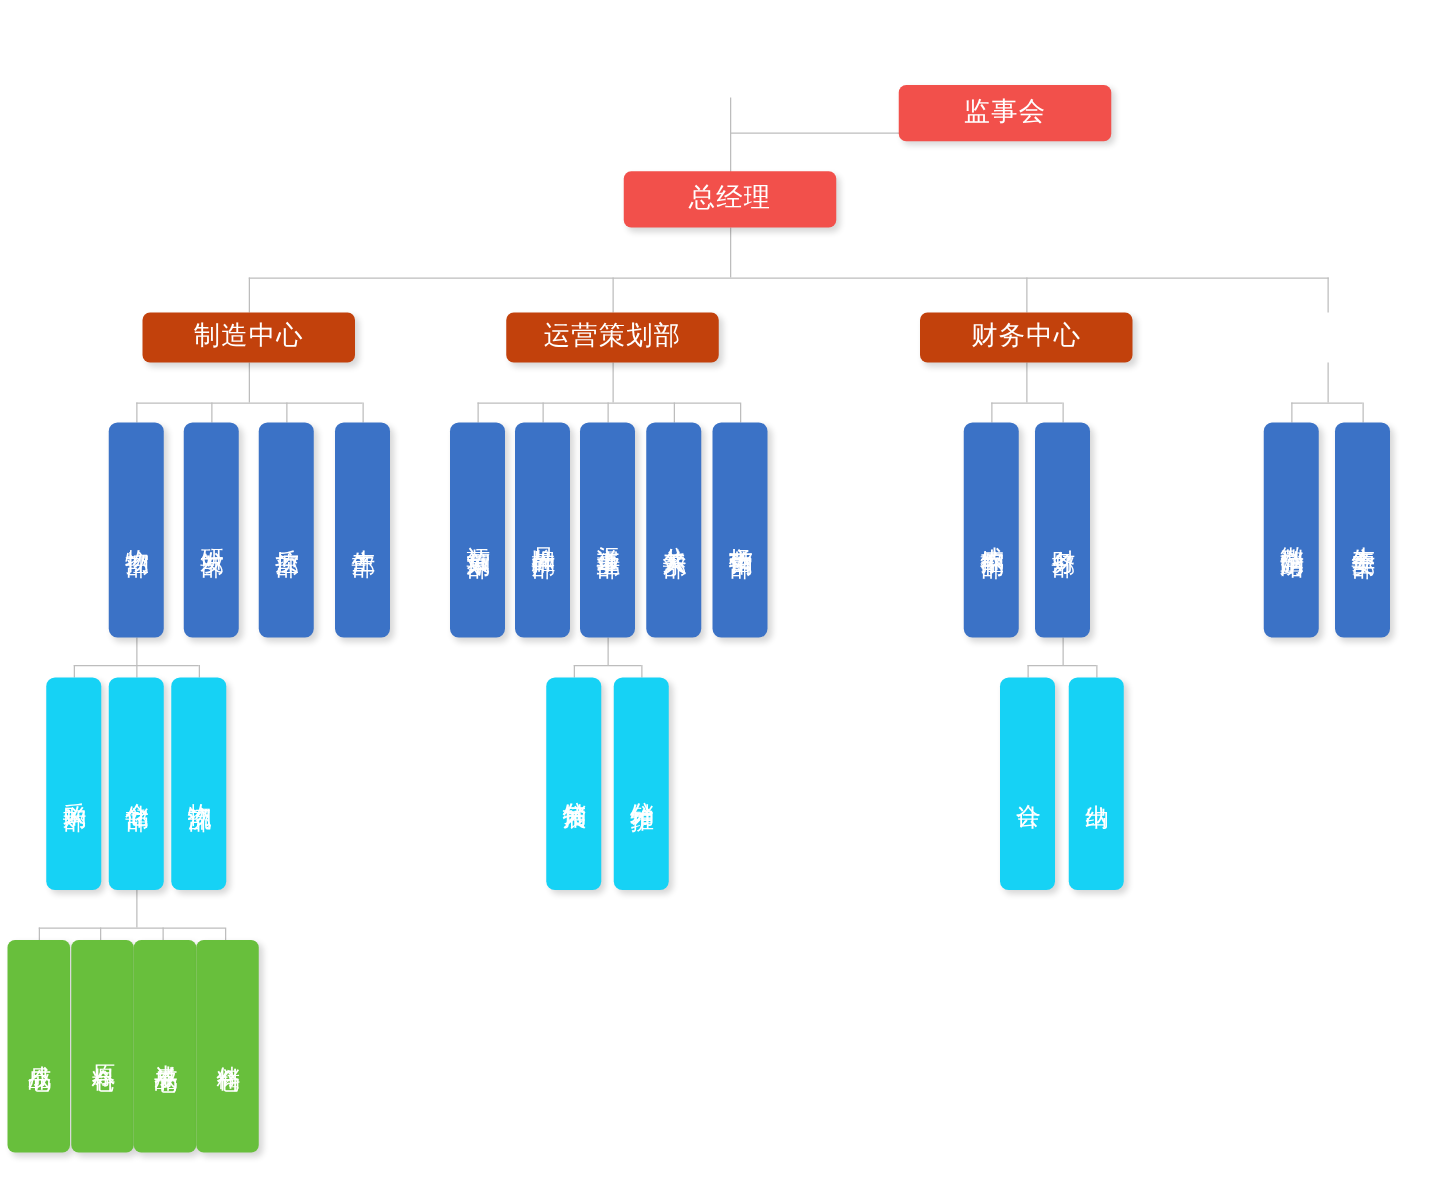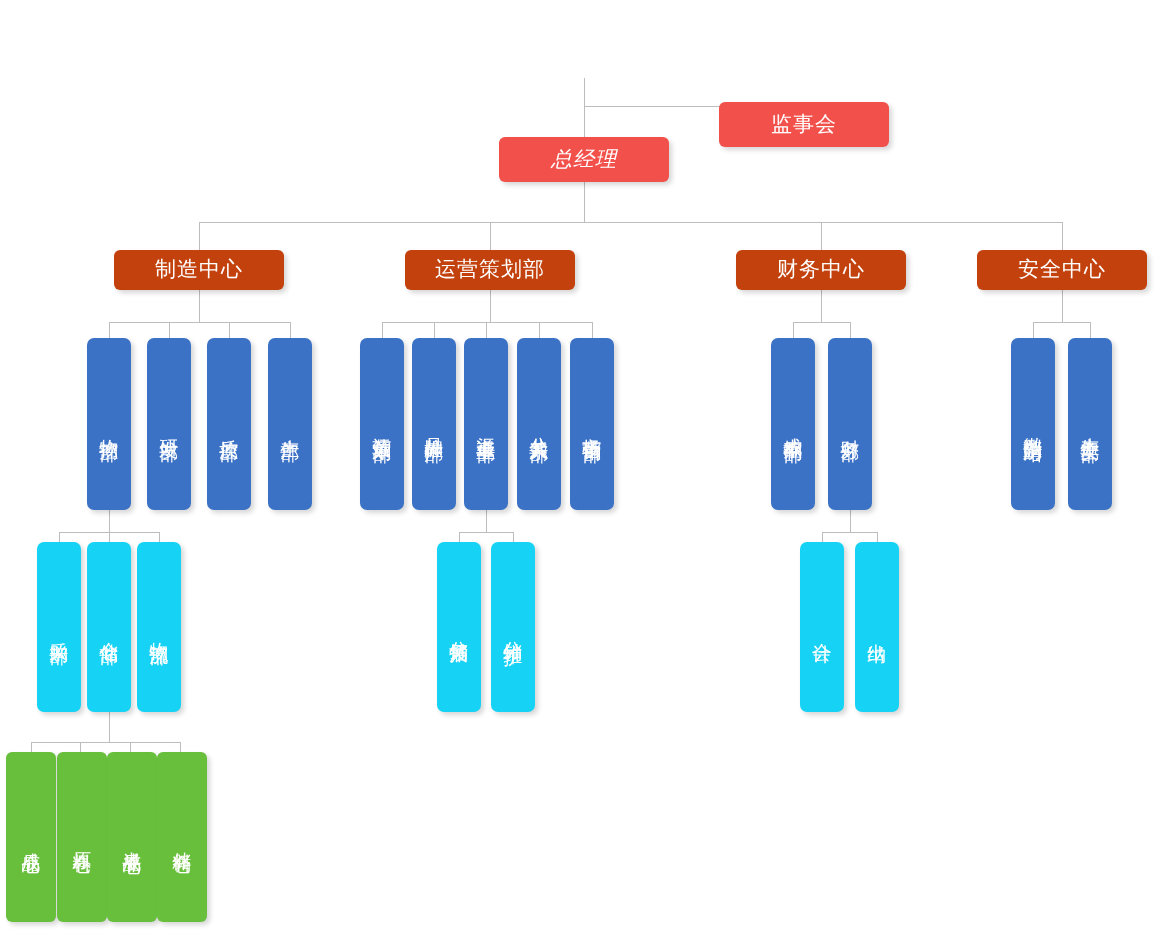--- a/index.html
+++ b/index.html
@@ -127,7 +127,7 @@
   <div class="line v" style="left:877px; top:532px; height:10px;"></div>
 
 
-  <div class="node horiz red" style="left:719px; top:102px; width:170px; height:45px;">
+  <div class="node horiz red" style="left:719px; top:68px; width:170px; height:45px;">
     <span>监事会</span>
   </div>
 

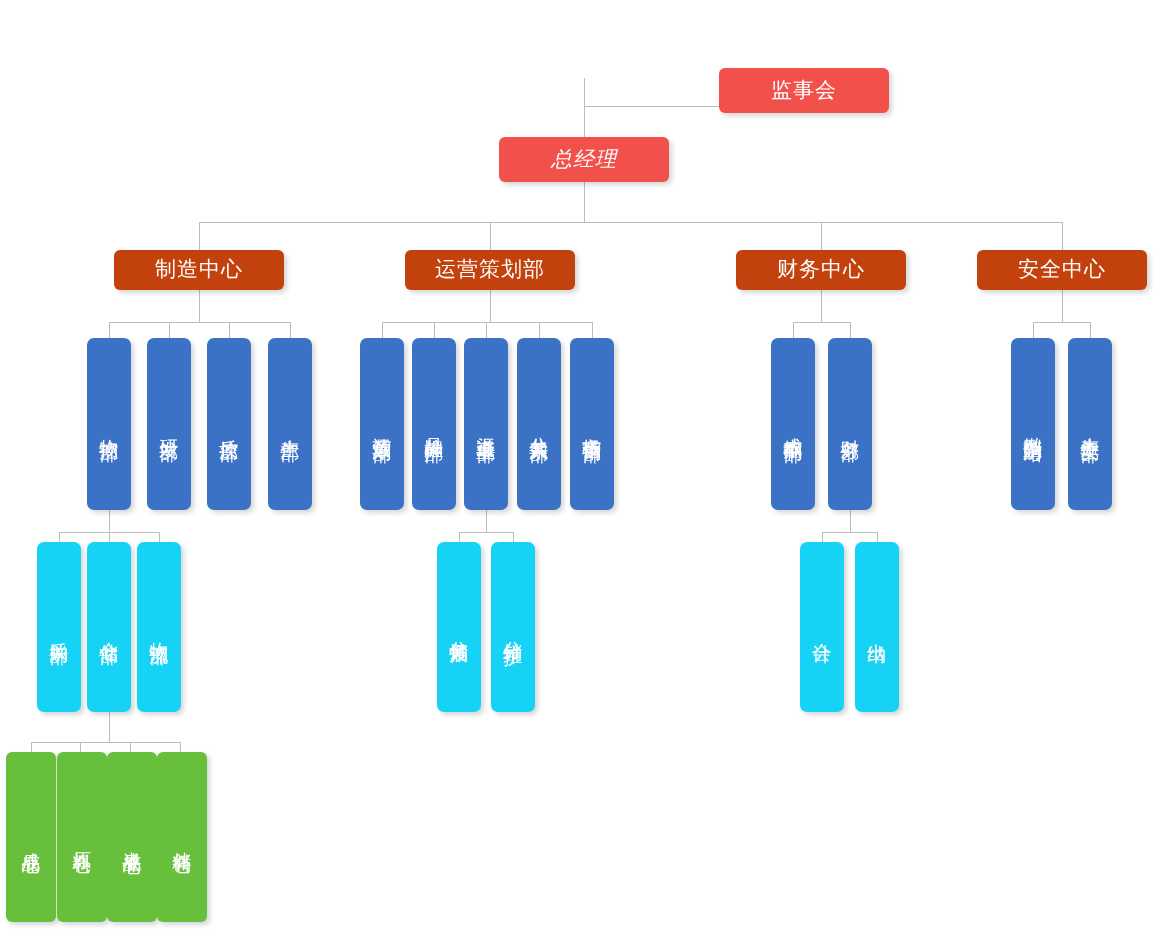--- a/index.html
+++ b/index.html
@@ -131,7 +131,7 @@
     <span>监事会</span>
   </div>
 
-  <div class="node horiz red" style="left:499px; top:137px; width:170px; height:45px;font-style:italic;">
+  <div class="node horiz red" style="left:499px; top:137px; width:170px; height:45px;">
     <span>总经理</span>
   </div>
 

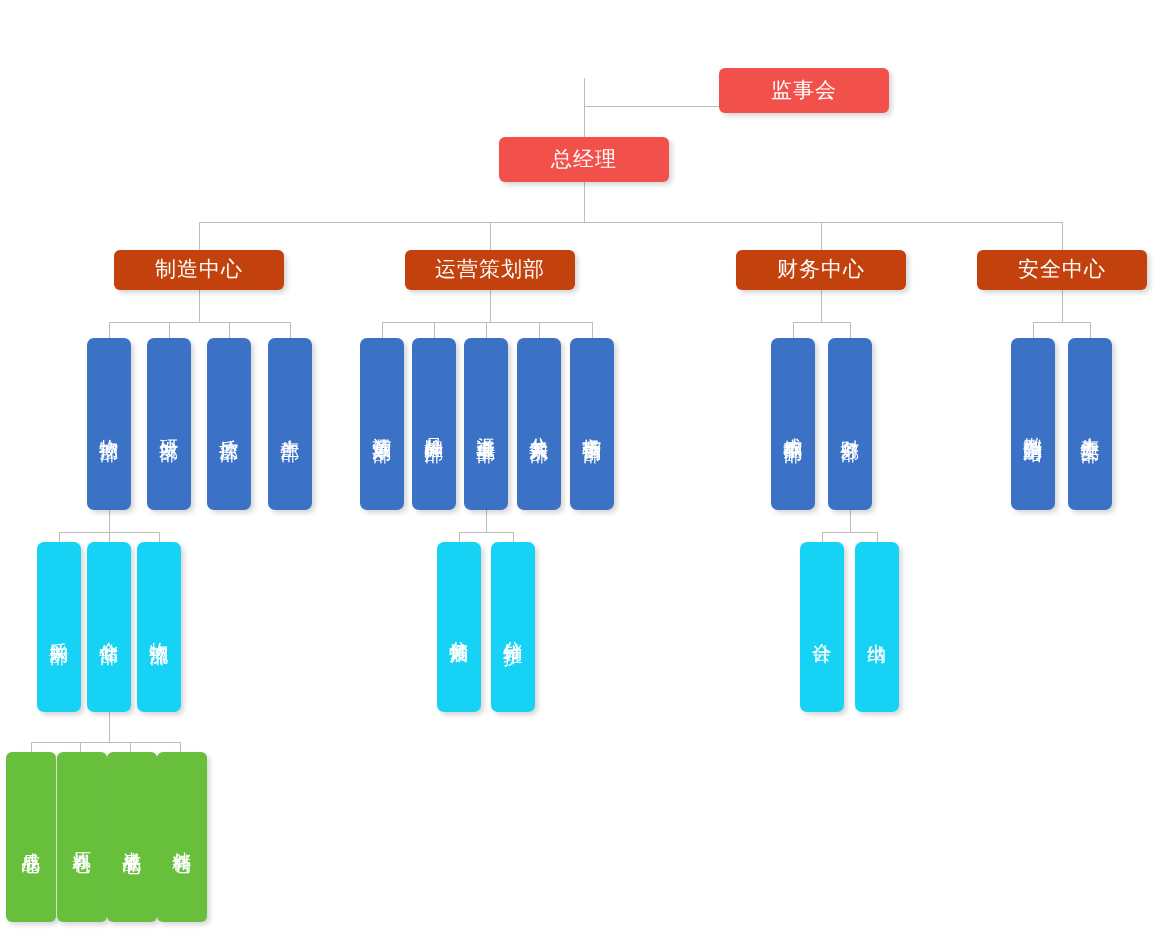--- a/index.html
+++ b/index.html
@@ -144,9 +144,6 @@
   <div class="node horiz orange" style="left:736px; top:250px; width:170px; height:40px;text-align:right;">
     <span>财务中心</span>
   </div>
-  <div class="node horiz orange" style="left:977px; top:250px; width:170px; height:40px;">
-    <span>安全中心</span>
-  </div>
 
   <div class="node vert blue" style="left:87px; top:338px; width:44px; height:172px;">
     <span>物控部</span>

